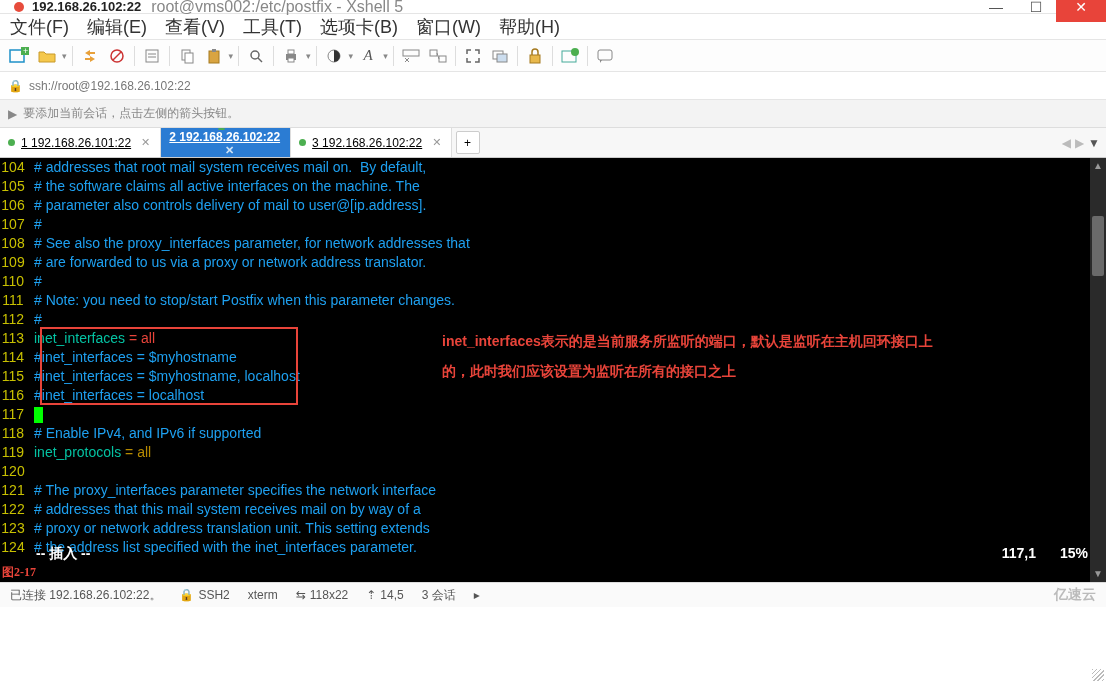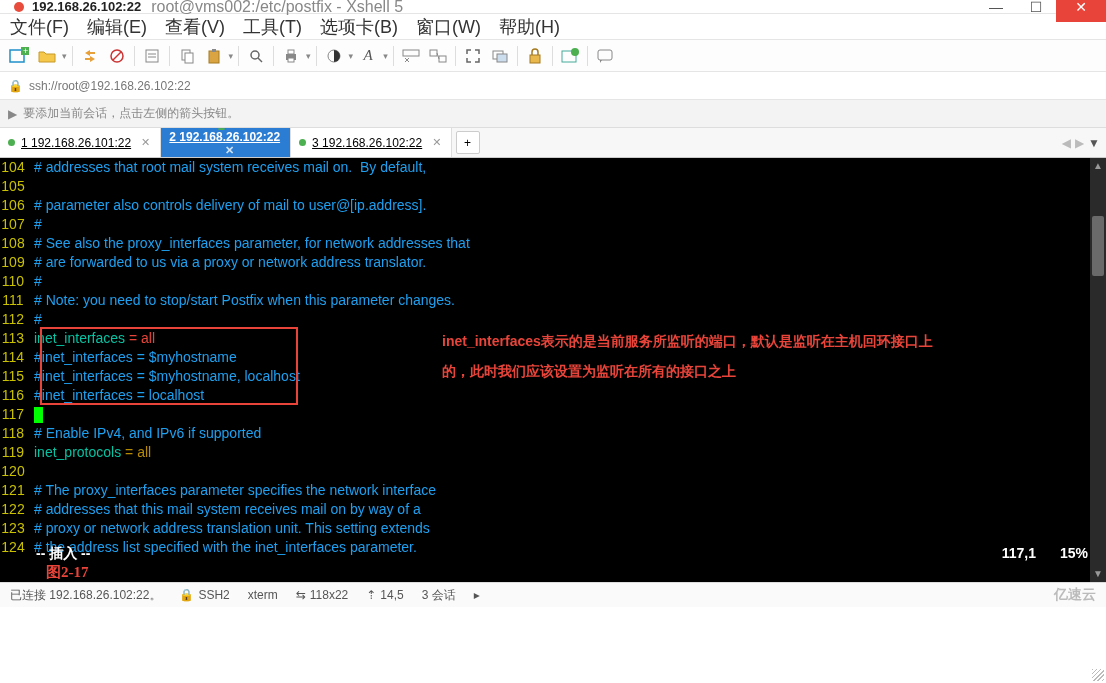--- a/index.html
+++ b/index.html
@@ -260,7 +260,7 @@
 <div class="term-wrap">
 <div class="term" id="term">
       <div class="row"><span class="ln">104</span><span class="cmt"># addresses that root mail system receives mail on.  By default,</span></div>
-      <div class="row"><span class="ln">105</span></div>
+      <div class="row"><span class="ln">105</span><span class="cmt"># the software claims all active interfaces on the machine. The</span></div>
       <div class="row"><span class="ln">106</span><span class="cmt"># parameter also controls delivery of mail to user@[ip.address].</span></div>
       <div class="row"><span class="ln">107</span><span class="cmt">#</span></div>
       <div class="row"><span class="ln">108</span><span class="cmt"># See also the proxy_interfaces parameter, for network addresses that</span></div>

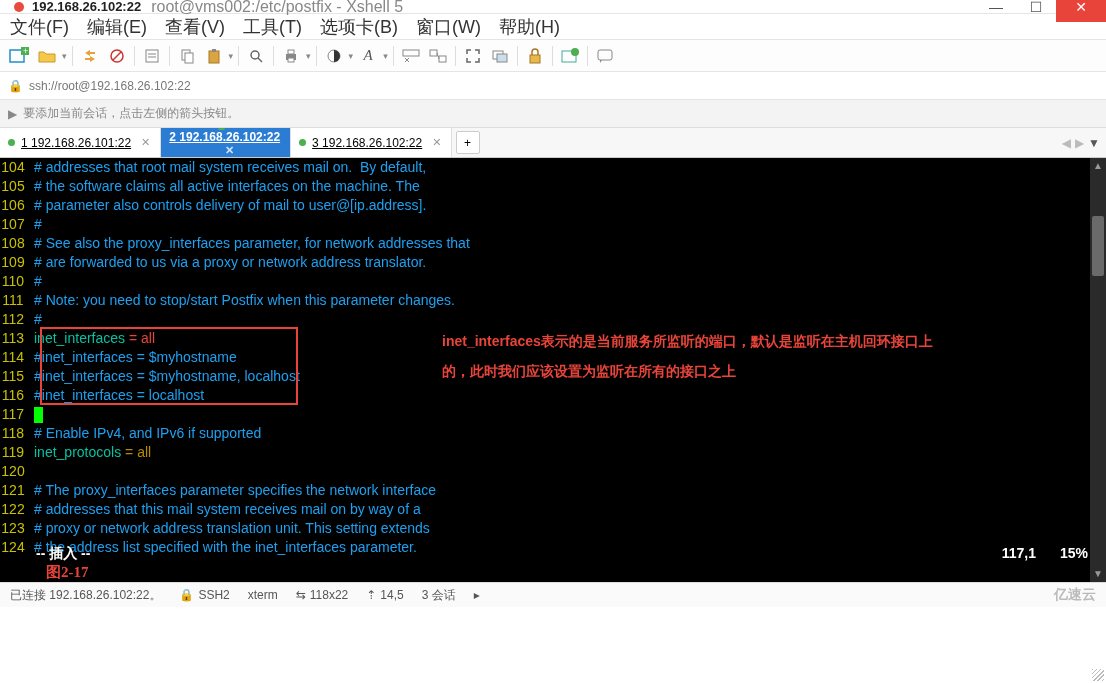--- a/index.html
+++ b/index.html
@@ -56,7 +56,7 @@
 .term .status { color:#fff; font-weight:bold; padding-left:4px;margin-left:32px; }
 .term .status-right { position:absolute; right:70px; bottom:19px; color:#fff; font-weight:bold;margin-top:32px; }
 .term .status-pct { position:absolute; right:18px; bottom:19px; color:#fff; font-weight:bold; }
-.term .fig { position:absolute; left:2px; bottom:0; color:#e8443a; font-weight:bold; font-family:"Microsoft YaHei"; font-size:15px;margin-left:44px; }
+.term .fig { position:absolute; left:2px; bottom:0; color:#e8443a; font-weight:bold; font-family:"Microsoft YaHei"; font-size:12px; }
 .term .annot { position:absolute; left:442px; top:168px; color:#e8443a; font-weight:bold; font-size:14px; font-family:"Microsoft YaHei"; line-height:30px; }
 .term .redbox { position:absolute; left:40px; top:169px; width:258px; height:78px; border:2px solid #e8443a; pointer-events:none;}
 .scrollbar { position:absolute; right:0; top:0; width:16px; height:424px; background:#2a2a2a; }

